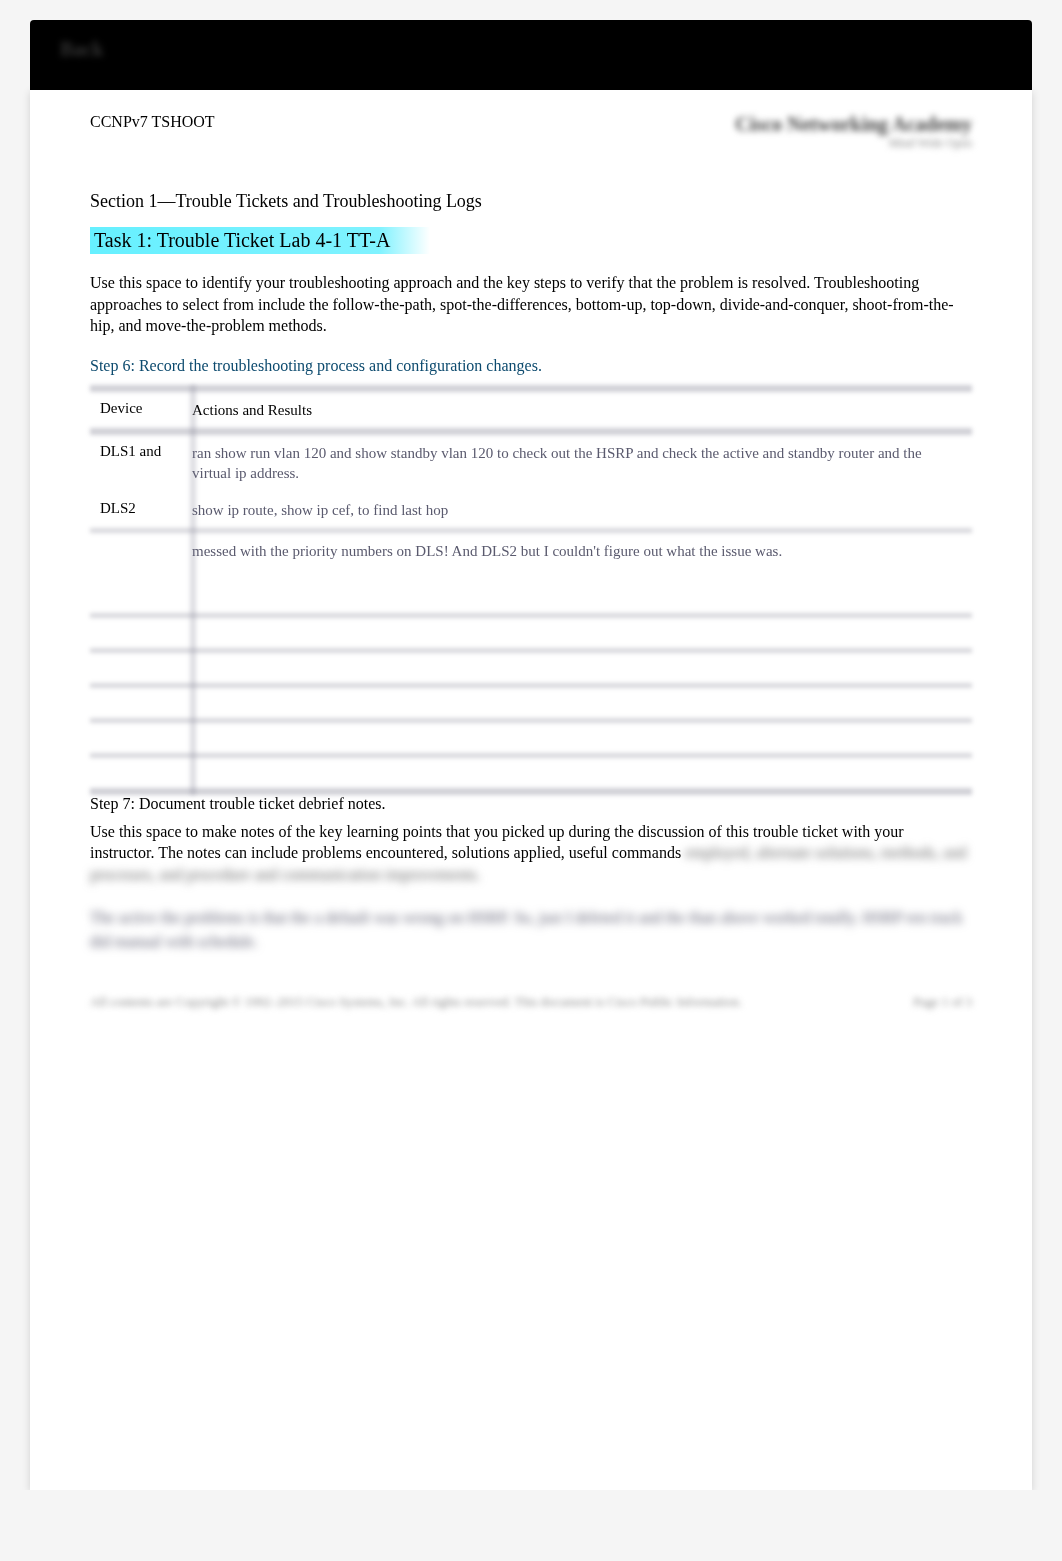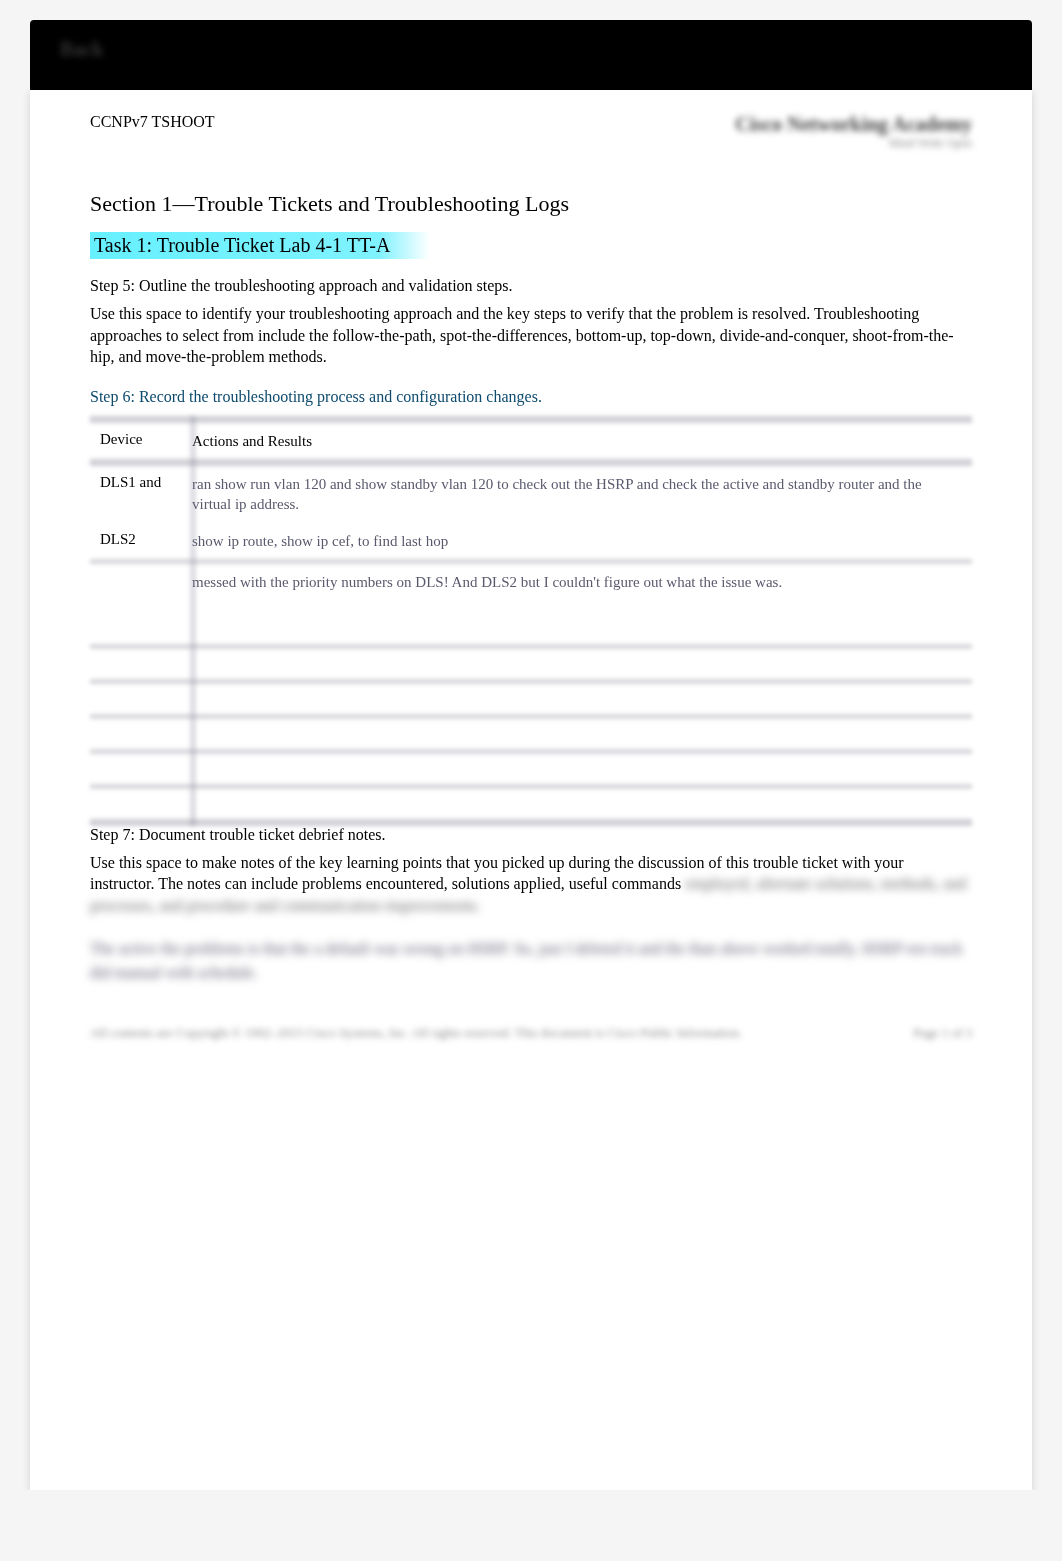--- a/index.html
+++ b/index.html
@@ -74,7 +74,7 @@
       margin-left: 20px;
     }
     .section-heading {
-      font-size: 22px;
+      font-size: 18px;
       font-weight: normal;
       margin-bottom: 15px;
     }

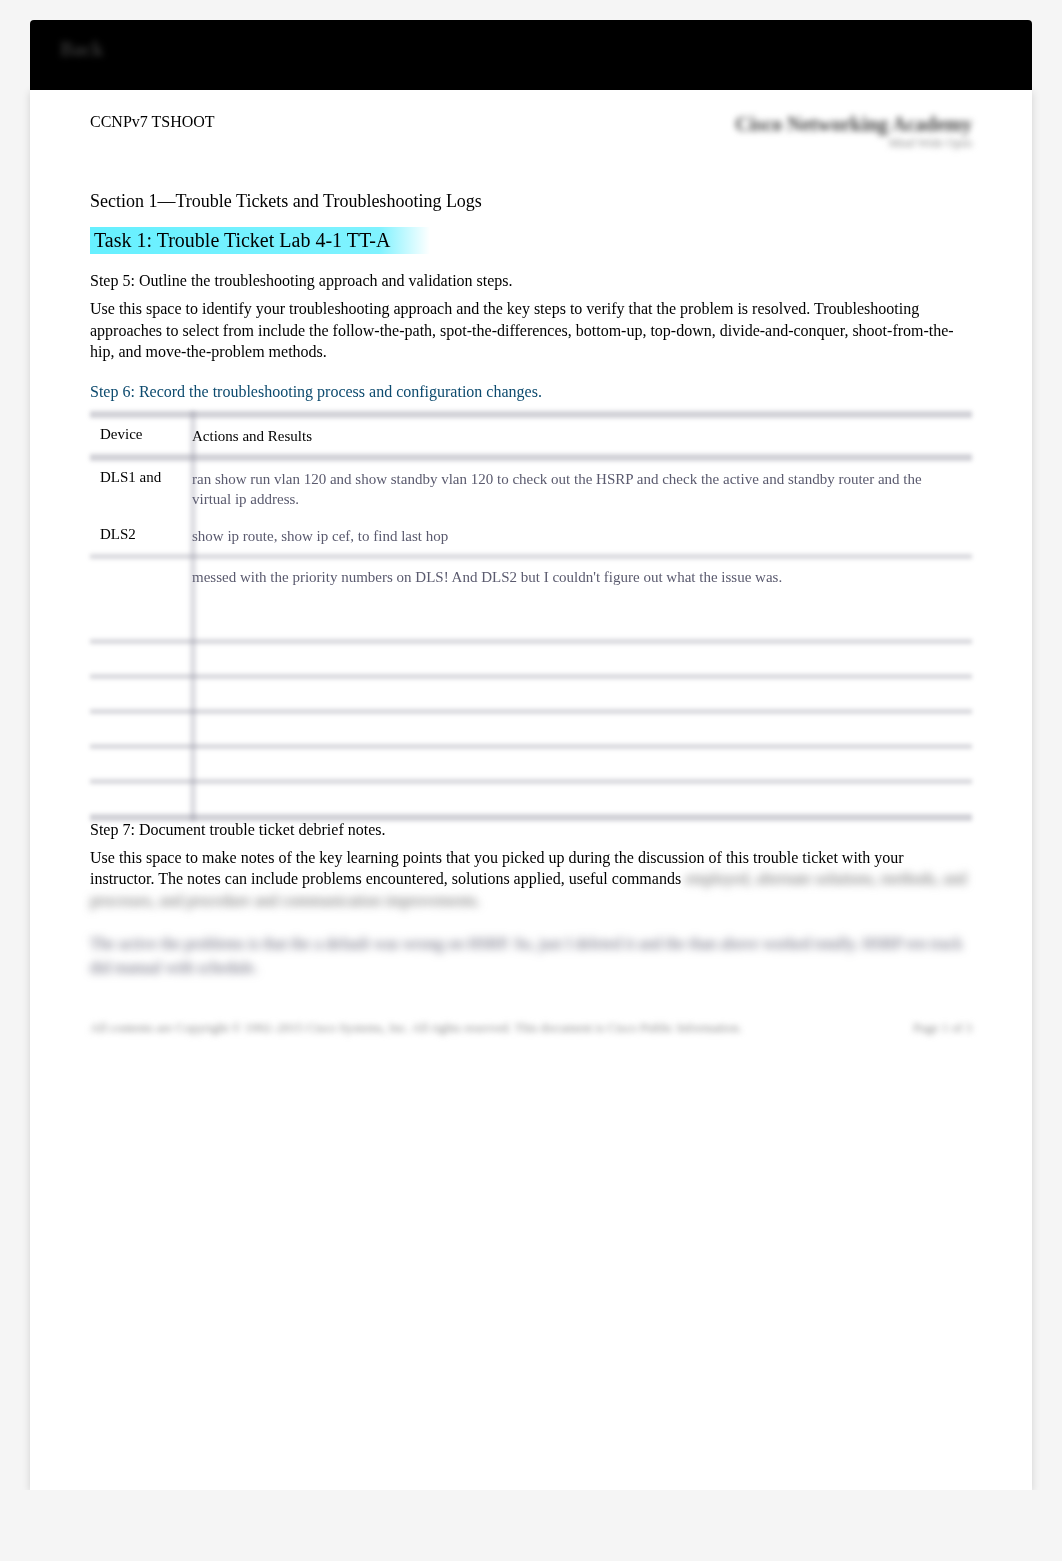--- a/index.html
+++ b/index.html
@@ -206,7 +206,6 @@
 
   <div class="task-heading">Task 1:   Trouble Ticket Lab 4-1 TT-A</div>
 
-  <div class="step-heading">Step 5: Outline the troubleshooting approach and validation steps.</div>
   <p class="body-text">Use this space to identify your troubleshooting approach and the key steps to verify that the problem is resolved. Troubleshooting approaches to select from include the follow-the-path, spot-the-differences, bottom-up, top-down, divide-and-conquer, shoot-from-the-hip, and move-the-problem methods.</p>
 
   <div class="step6-heading">Step 6: Record the troubleshooting process and configuration changes.</div>

